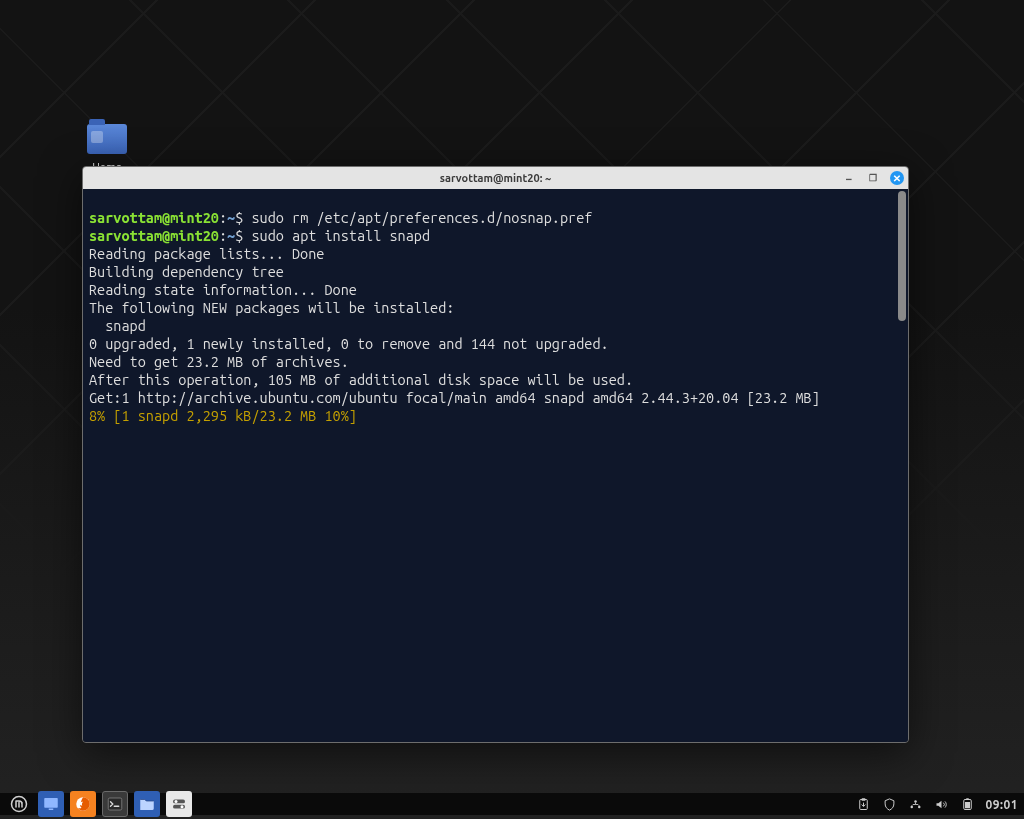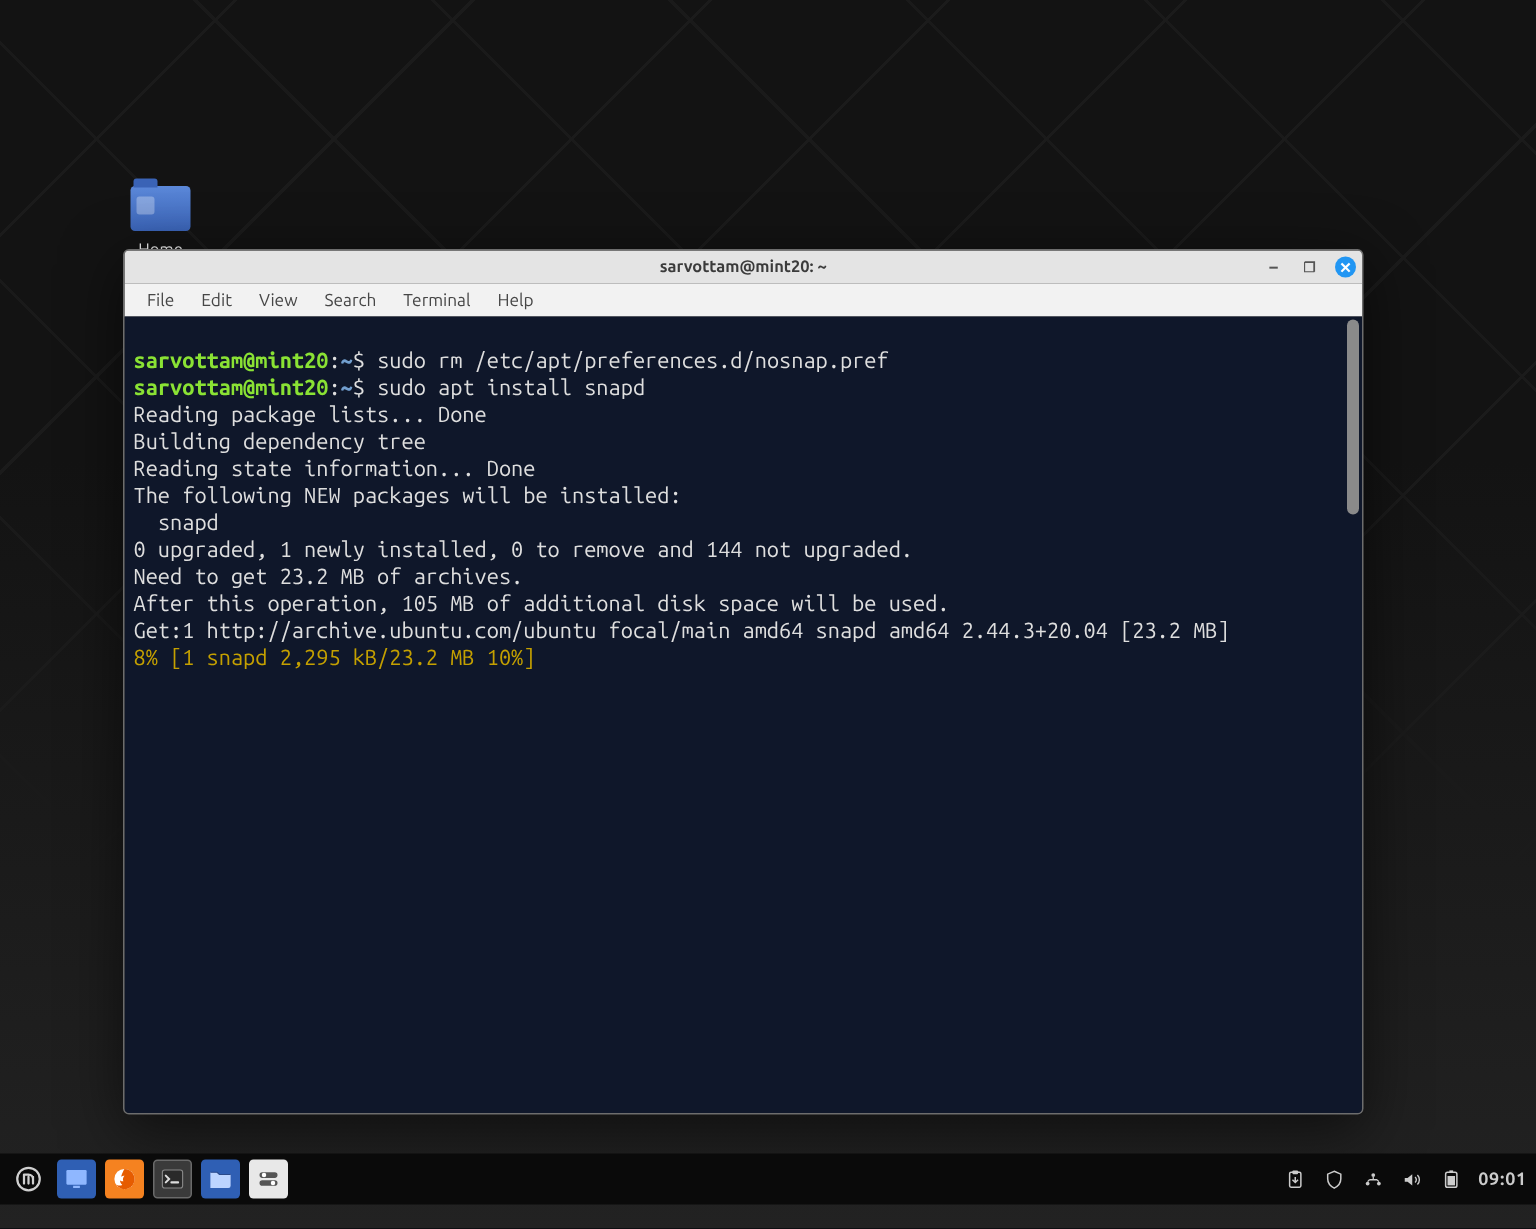--- a/index.html
+++ b/index.html
@@ -82,14 +82,6 @@
         <div class="tbtn" style="font-size:9px">❐</div>
         <div class="tbtn close">✕</div>
       </div>
-    </div>
-    <div class="menubar">
-      <span>File</span>
-      <span>Edit</span>
-      <span>View</span>
-      <span>Search</span>
-      <span>Terminal</span>
-      <span>Help</span>
     </div>
     <div class="term">
 <span><span class="pu">sarvottam@mint20</span><span class="cmd">:</span><span class="pc">~</span><span class="cmd">$</span> <span class="cmd">sudo rm /etc/apt/preferences.d/nosnap.pref</span></span>

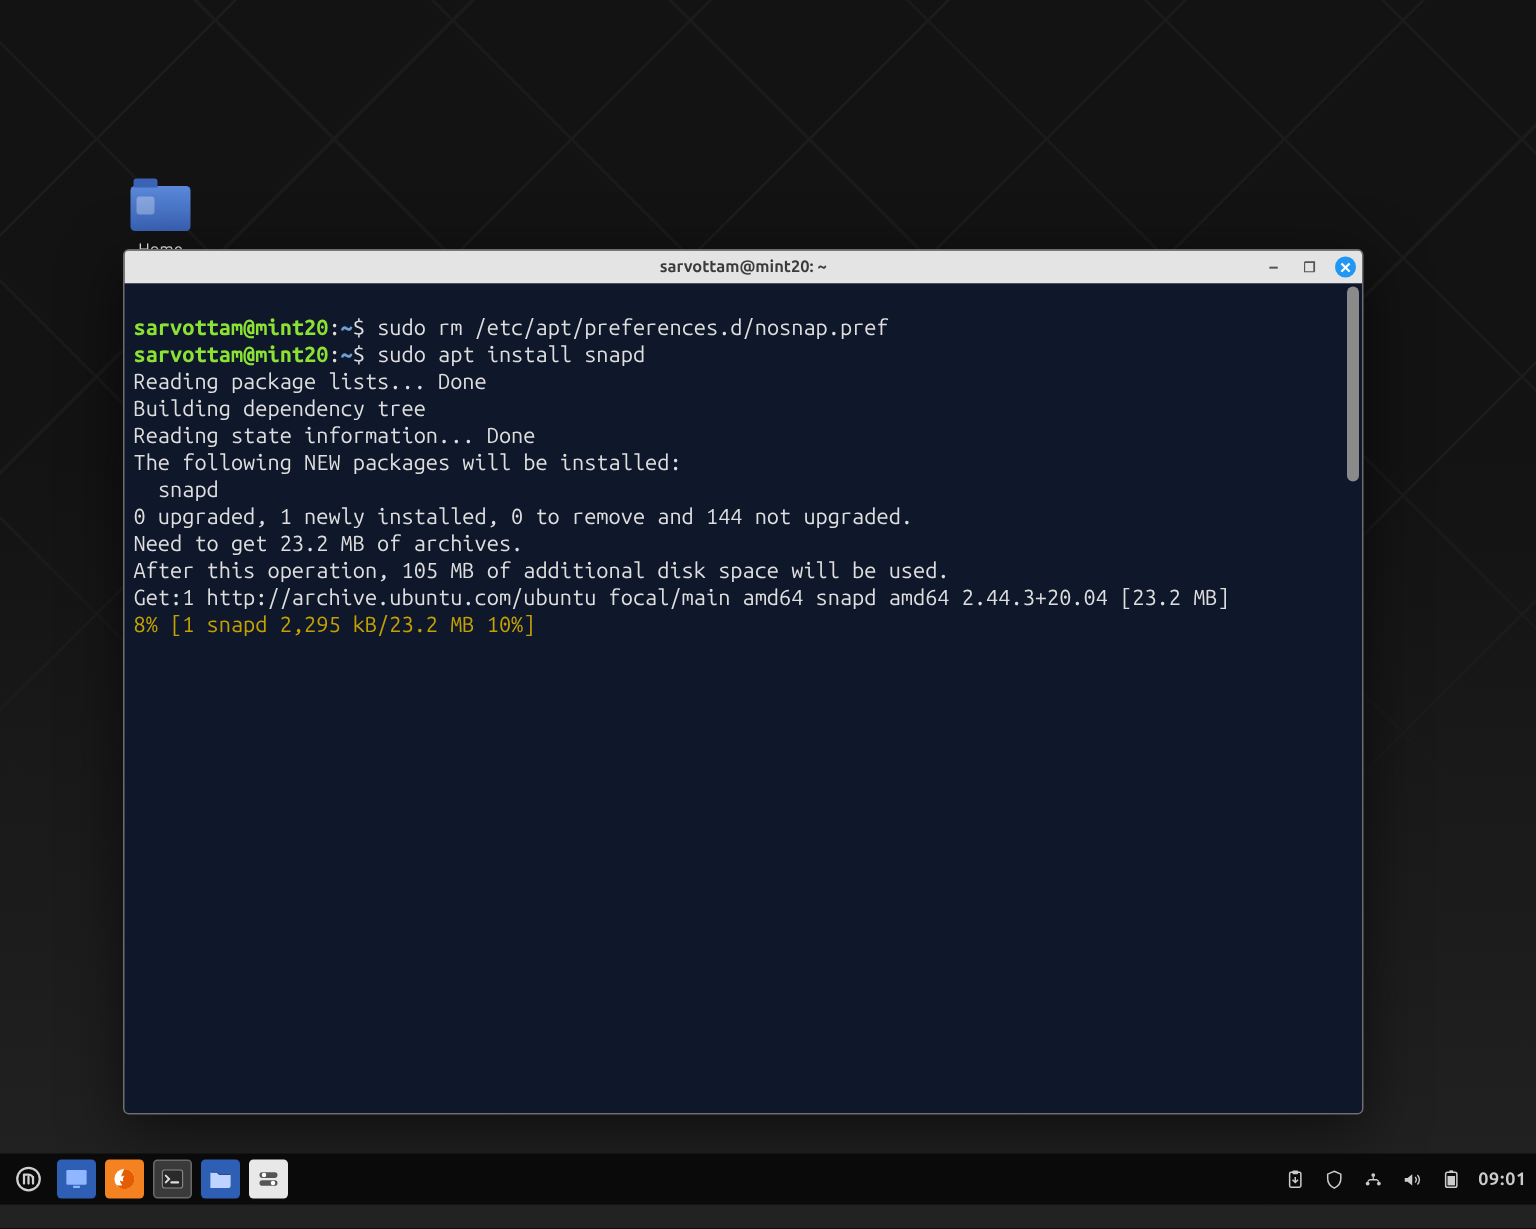--- a/index.html
+++ b/index.html
@@ -48,7 +48,7 @@
   .cmd{color:#dedede;}
   .prog{color:#c4a000;}
   
-  .taskbar{position:absolute;left:0;bottom:16px;width:1024px;height:34px;background:#0a0a0a;display:flex;align-items:center;padding:0 6px;box-sizing:border-box;gap:38px;}
+  .taskbar{position:absolute;left:0;bottom:4px;width:1024px;height:22px;background:#0a0a0a;display:flex;align-items:center;padding:0 6px;box-sizing:border-box;gap:38px;}
   .taskbar .launch{display:flex;align-items:center;gap:6px;}
   .tico{width:26px;height:26px;border-radius:3px;display:flex;align-items:center;justify-content:center;color:#ddd;font-size:15px;cursor:pointer;}
   .tico svg{width:18px;height:18px;}

